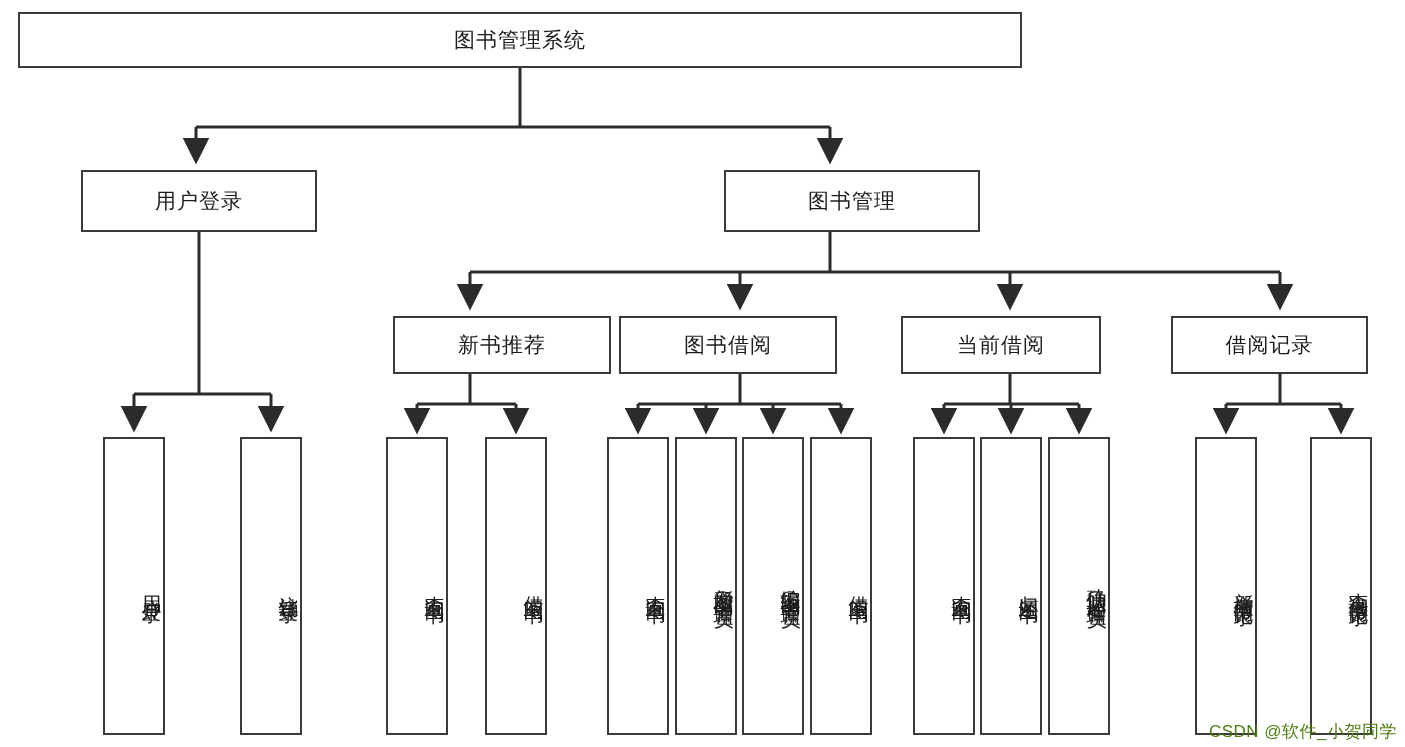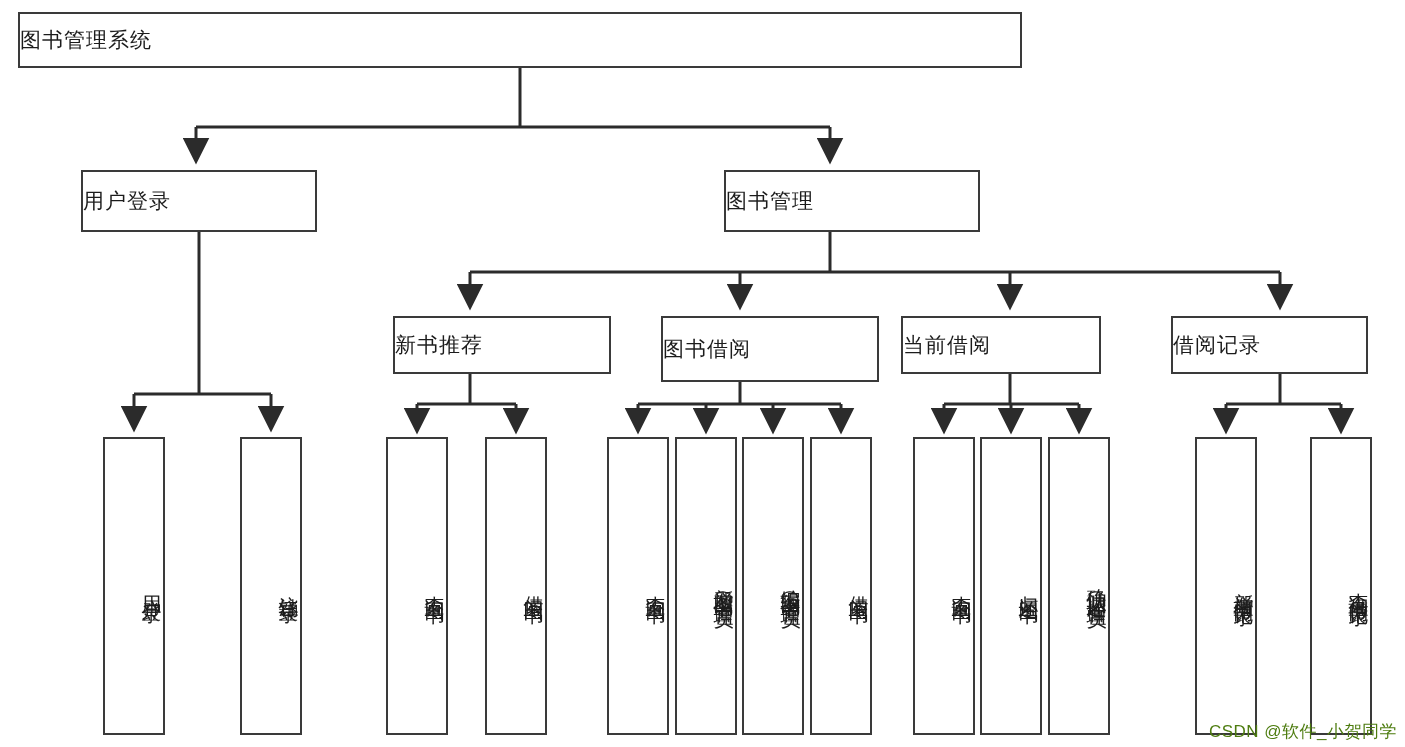--- a/index.html
+++ b/index.html
@@ -31,7 +31,7 @@
     border: 2px solid #3a3a3a;
     display: flex;
     align-items: center;
-    justify-content: flex-start;
+    justify-content: center;
     color: #1c1c1c;
     line-height: 1.12;
   }

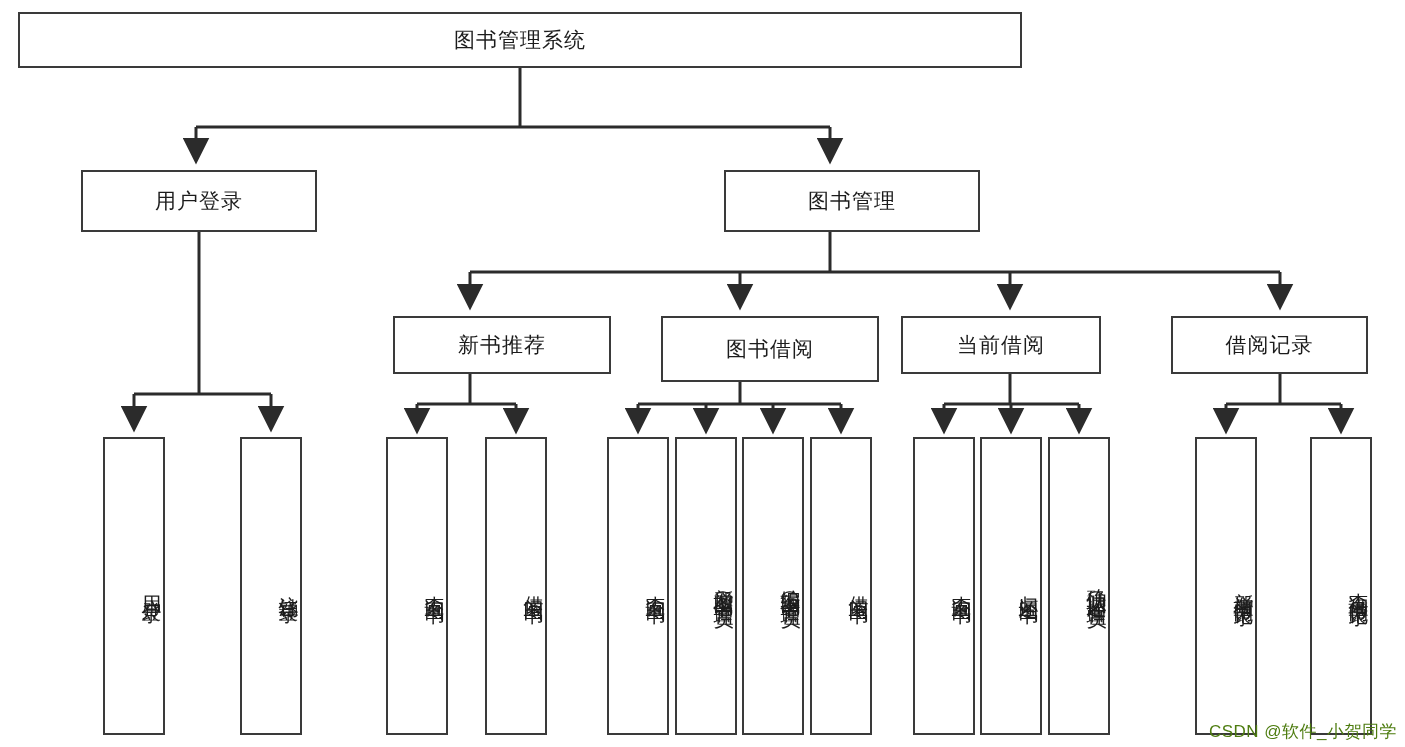--- a/index.html
+++ b/index.html
@@ -150,7 +150,7 @@
     <span>新书推荐</span>
   </div>
 
-  <div class="node horiz" style="left:661px; top:316px; width:218px; height:66px;">
+  <div class="node horiz" style="left:619px; top:316px; width:218px; height:58px;">
     <span>图书借阅</span>
   </div>
 

